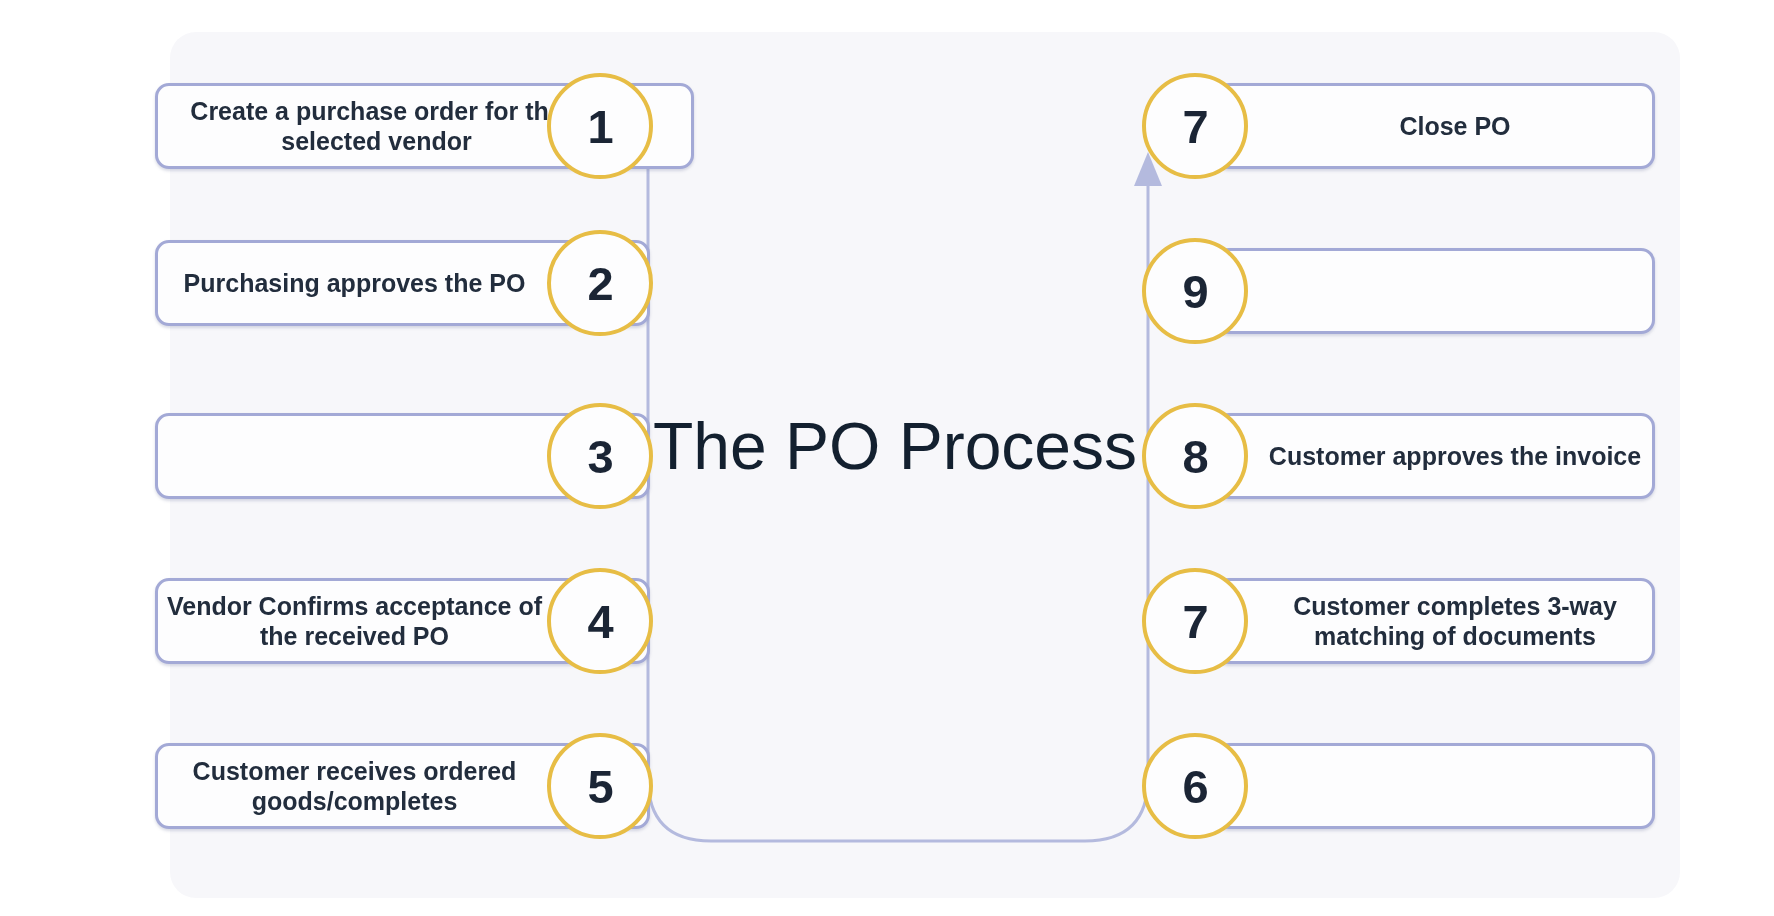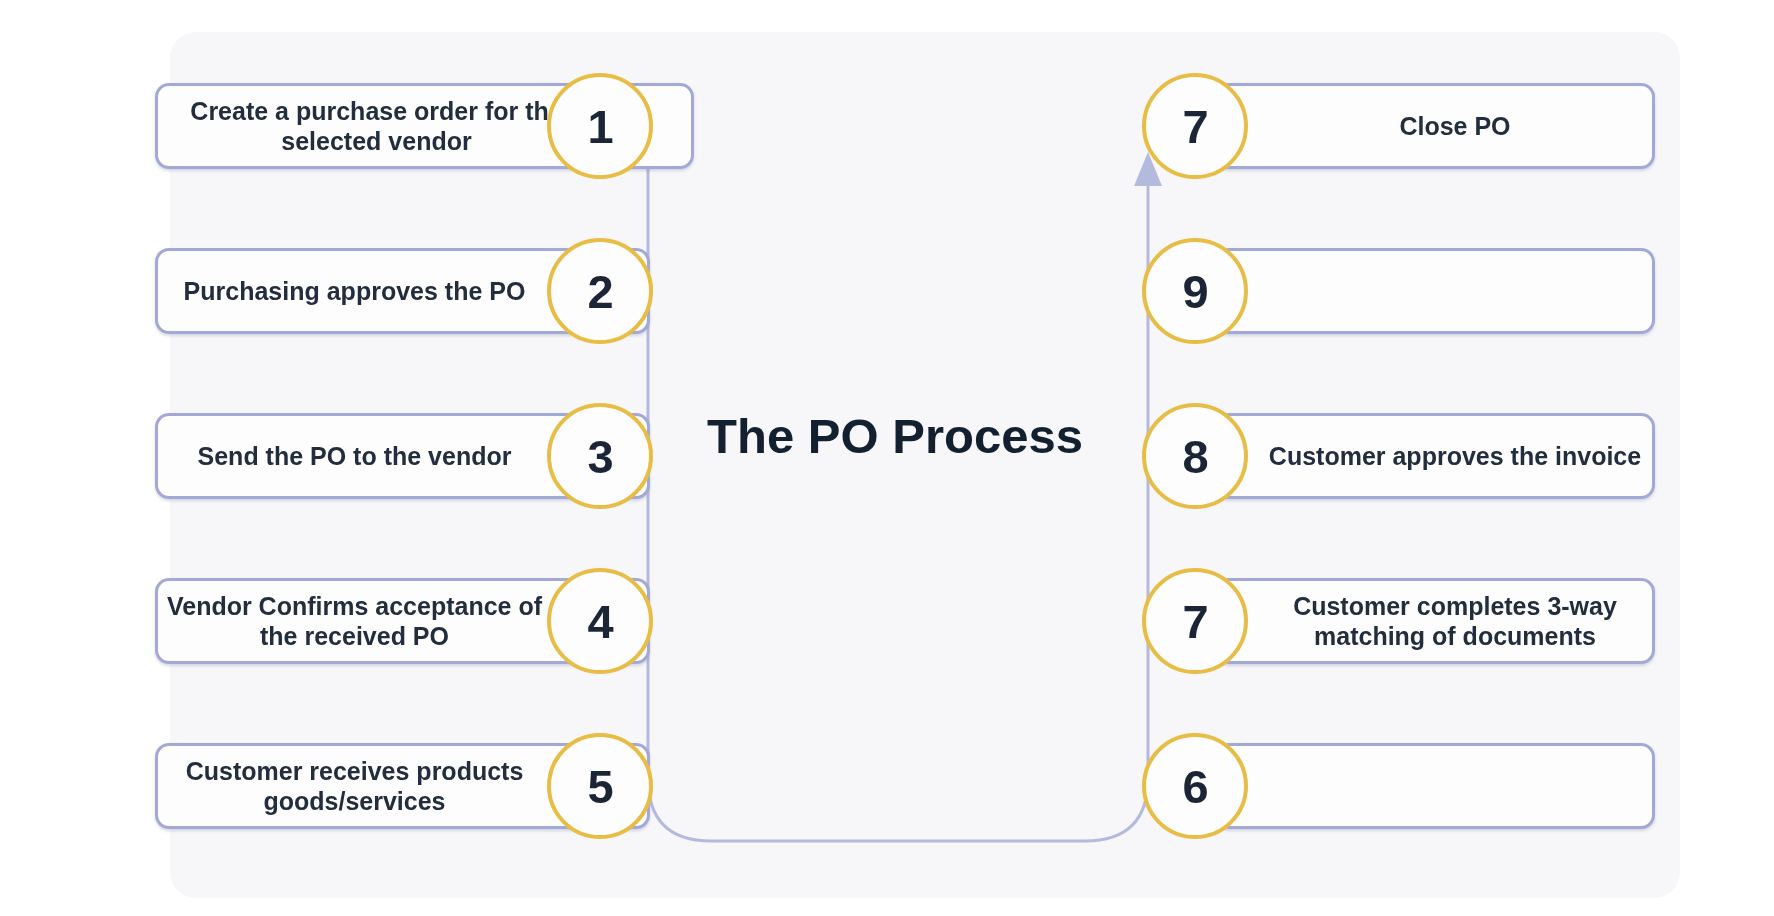--- a/index.html
+++ b/index.html
@@ -128,7 +128,7 @@
         <span class="step-number">1</span>
       </div>
     </div>
-      <div class="step left" style="top: 248px;">
+      <div class="step left" style="top: 240px;">
       <div class="step-box"></div>
       <div class="step-label">Purchasing approves the PO</div>
       <div class="step-circle">

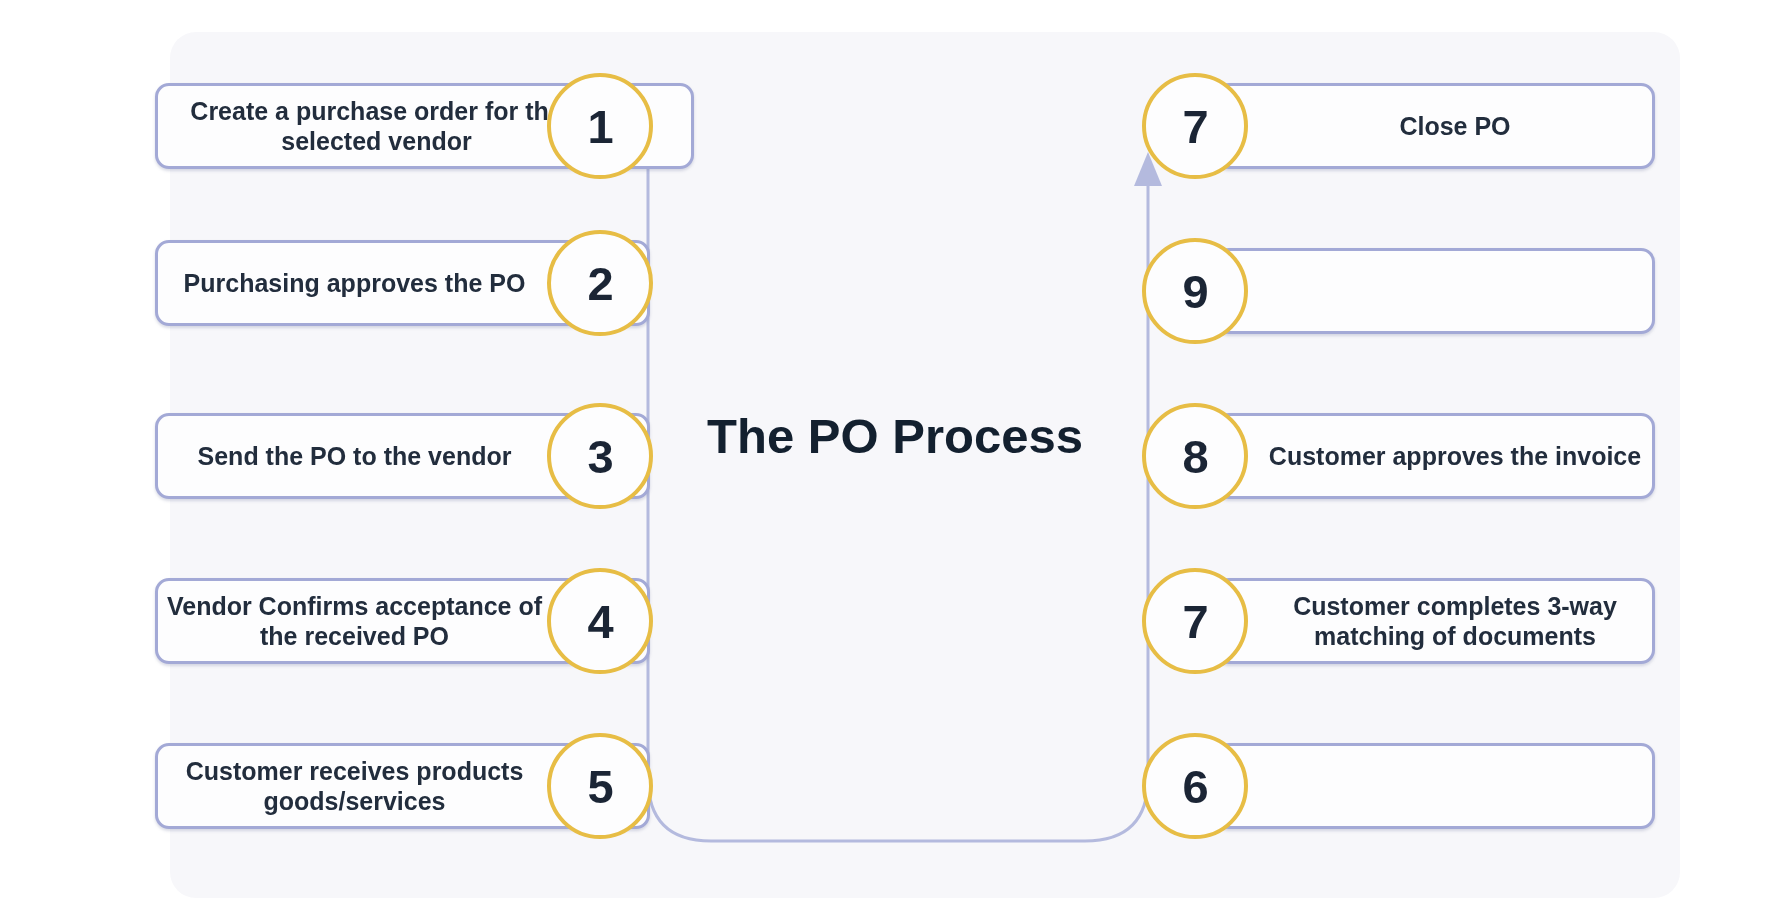--- a/index.html
+++ b/index.html
@@ -137,7 +137,6 @@
     </div>
       <div class="step left" style="top: 413px;">
       <div class="step-box"></div>
-      <div class="step-label">Send the PO to the vendor</div>
       <div class="step-circle">
         <span class="step-number">3</span>
       </div>

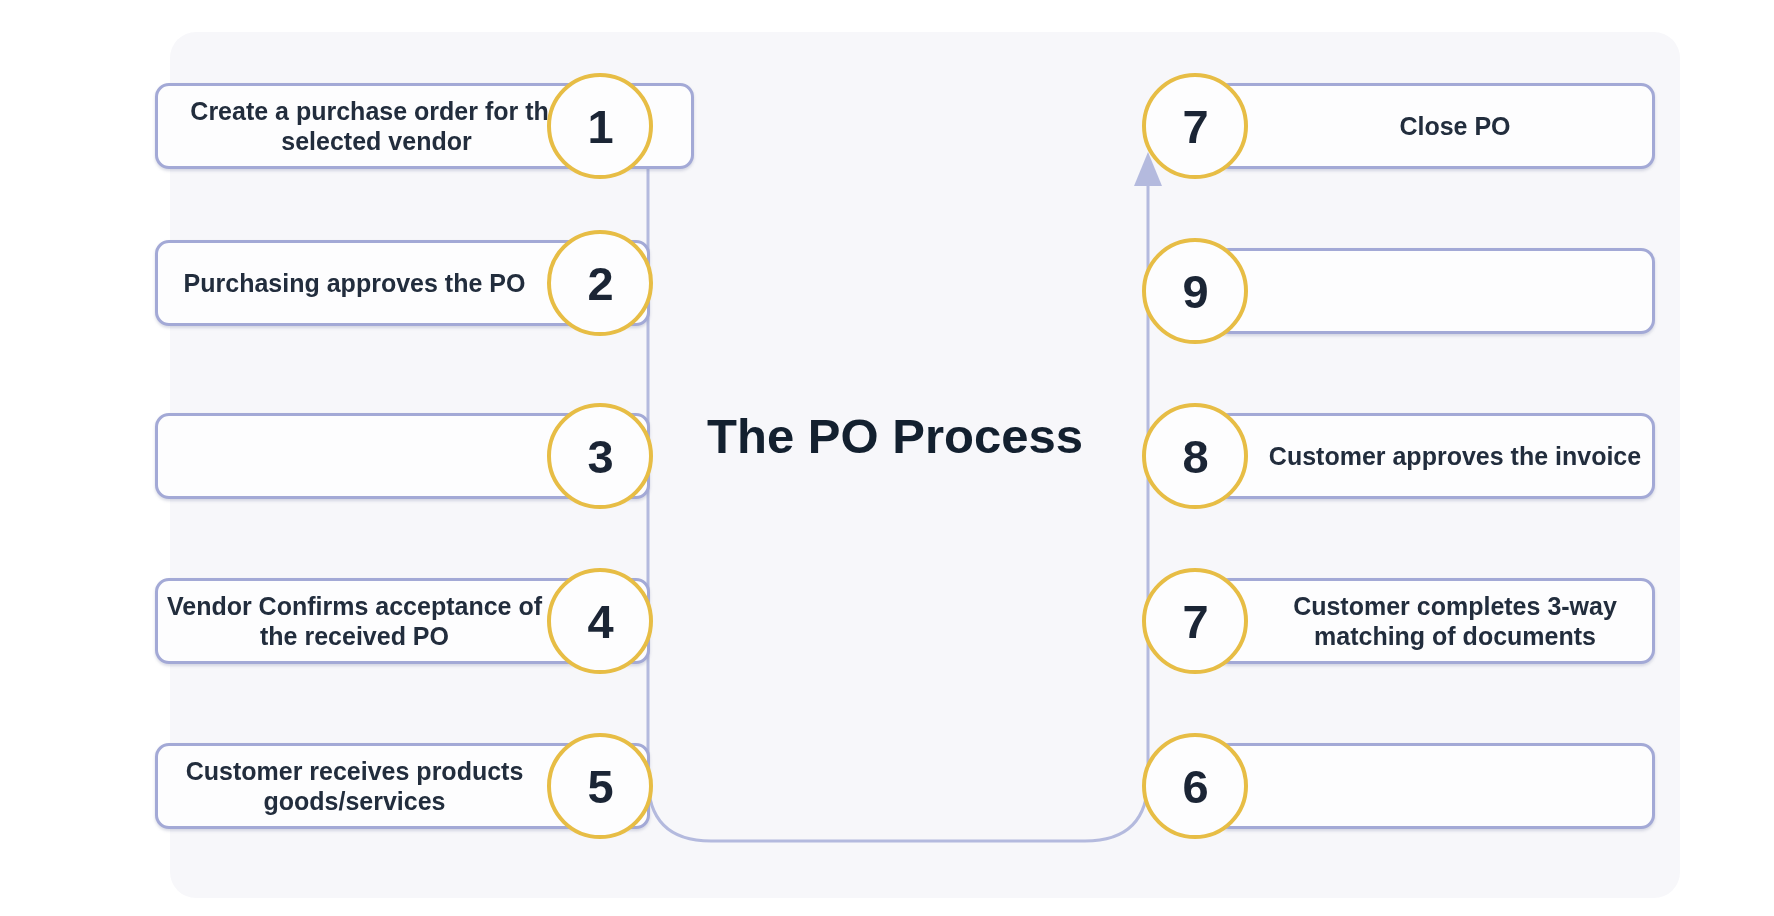--- a/index.html
+++ b/index.html
@@ -99,8 +99,8 @@
     top: 408px;
     width: 550px;
     text-align: center;
-    font-weight: bold;
-    font-size: 49px;
+    font-weight: normal;
+    font-size: 66px;
     letter-spacing: 0;
     color: var(--title-color, #13202f);
     z-index: 2;

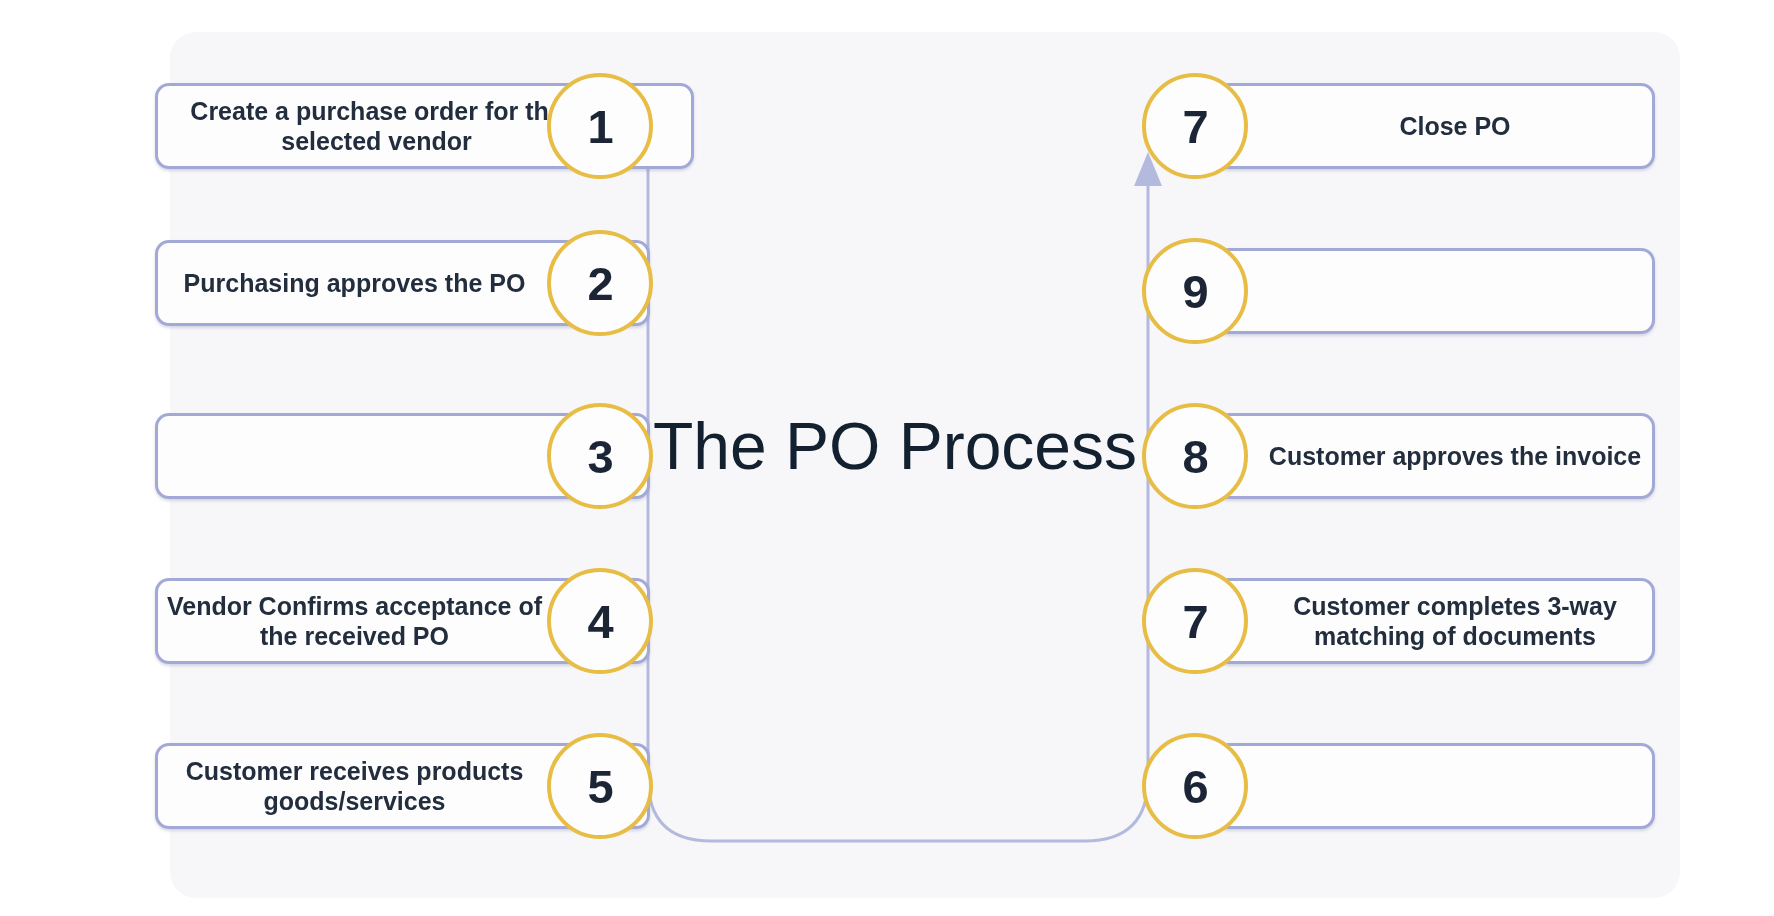--- a/index.html
+++ b/index.html
@@ -150,7 +150,7 @@
     </div>
       <div class="step left" style="top: 743px;">
       <div class="step-box"></div>
-      <div class="step-label">Customer receives products goods/services</div>
+      <div class="step-label">Customer receives ordered goods/completes</div>
       <div class="step-circle">
         <span class="step-number">5</span>
       </div>

